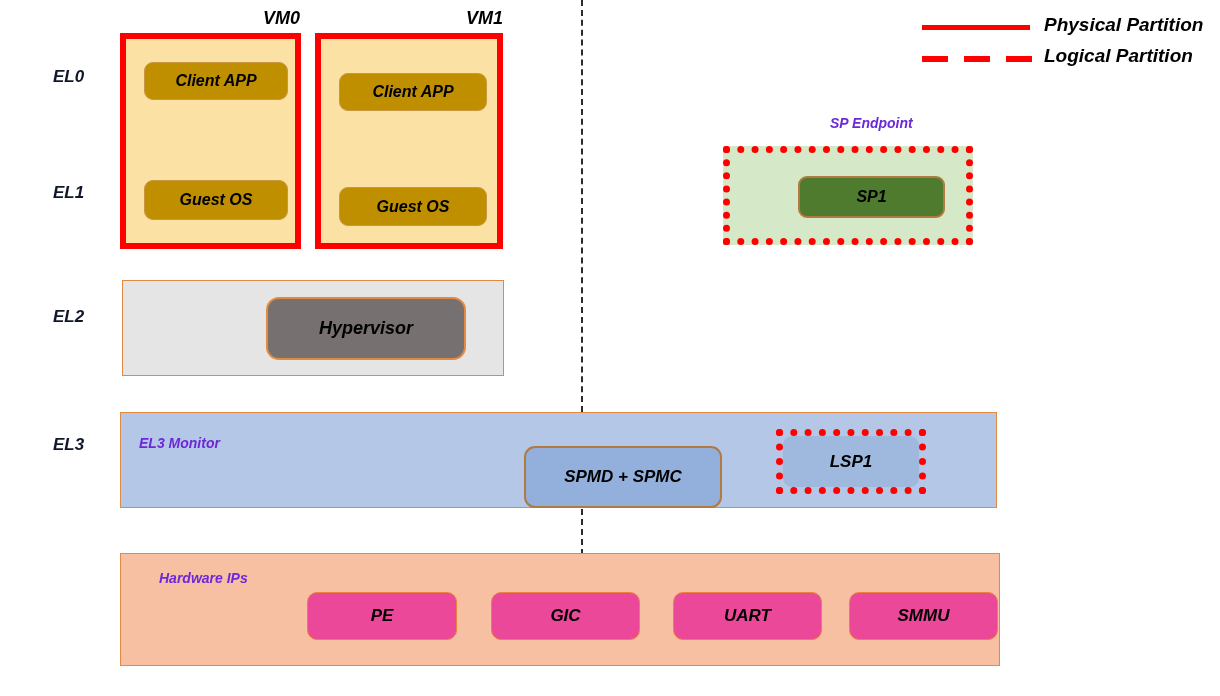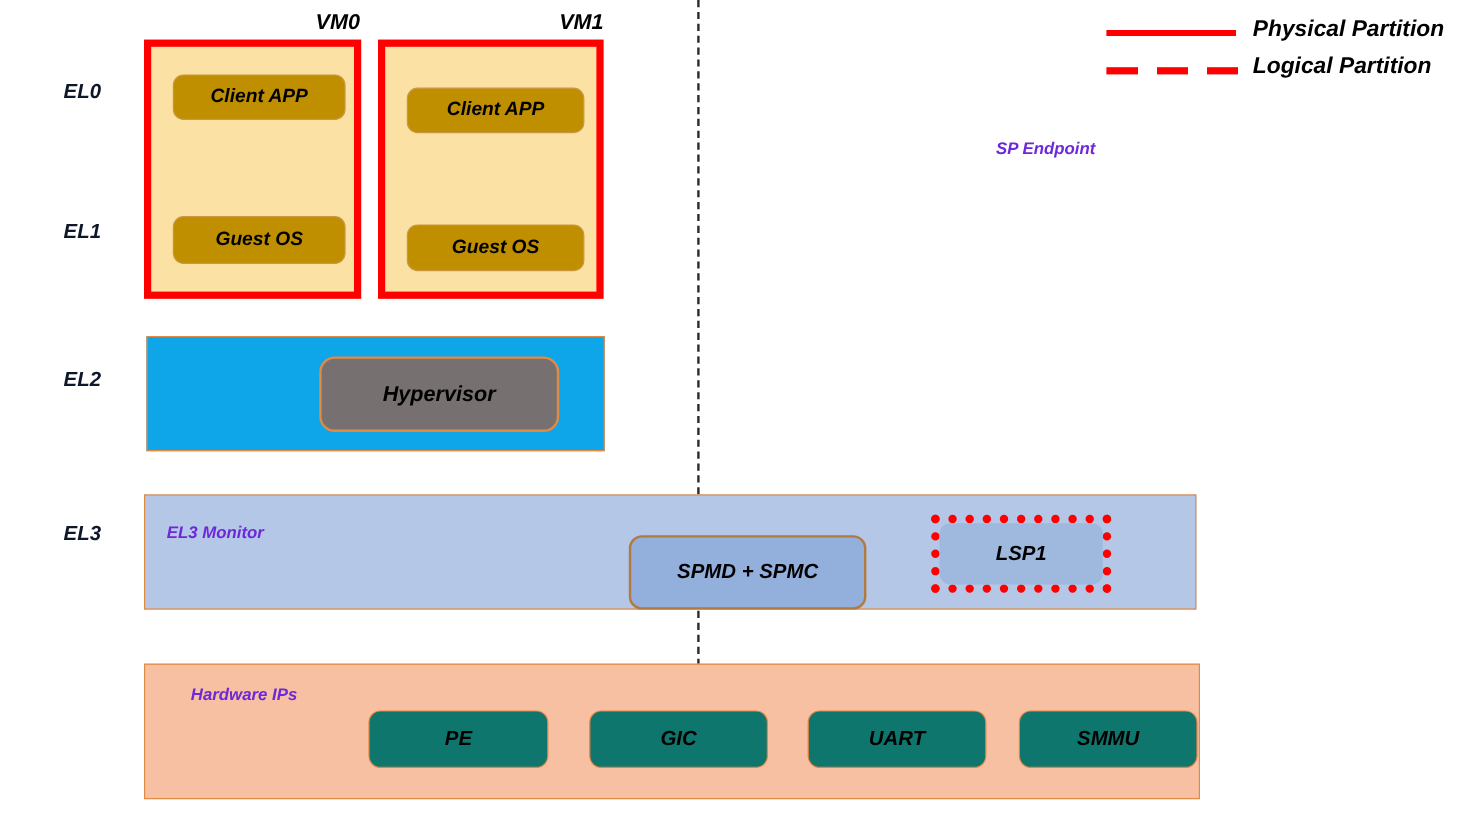--- a/index.html
+++ b/index.html
@@ -162,6 +162,9 @@
   </div>
 
   <div class="abs section-title" style="left:830px; top:115px;">SP Endpoint</div>
+  <div class="abs logical sp-endpoint-fill" style="left:723px; top:146px; width:250px; height:99px;">
+    <div class="abs chip chip-green" style="left:68px; top:23px; width:147px; height:42px; color:#000000;">SP1</div>
+  </div>
 
   <div class="abs band band-el2" style="left:122px; top:280px; width:382px; height:96px;">
     <div class="abs chip chip-gray" style="left:143px; top:16px; width:200px; height:63px;">Hypervisor</div>

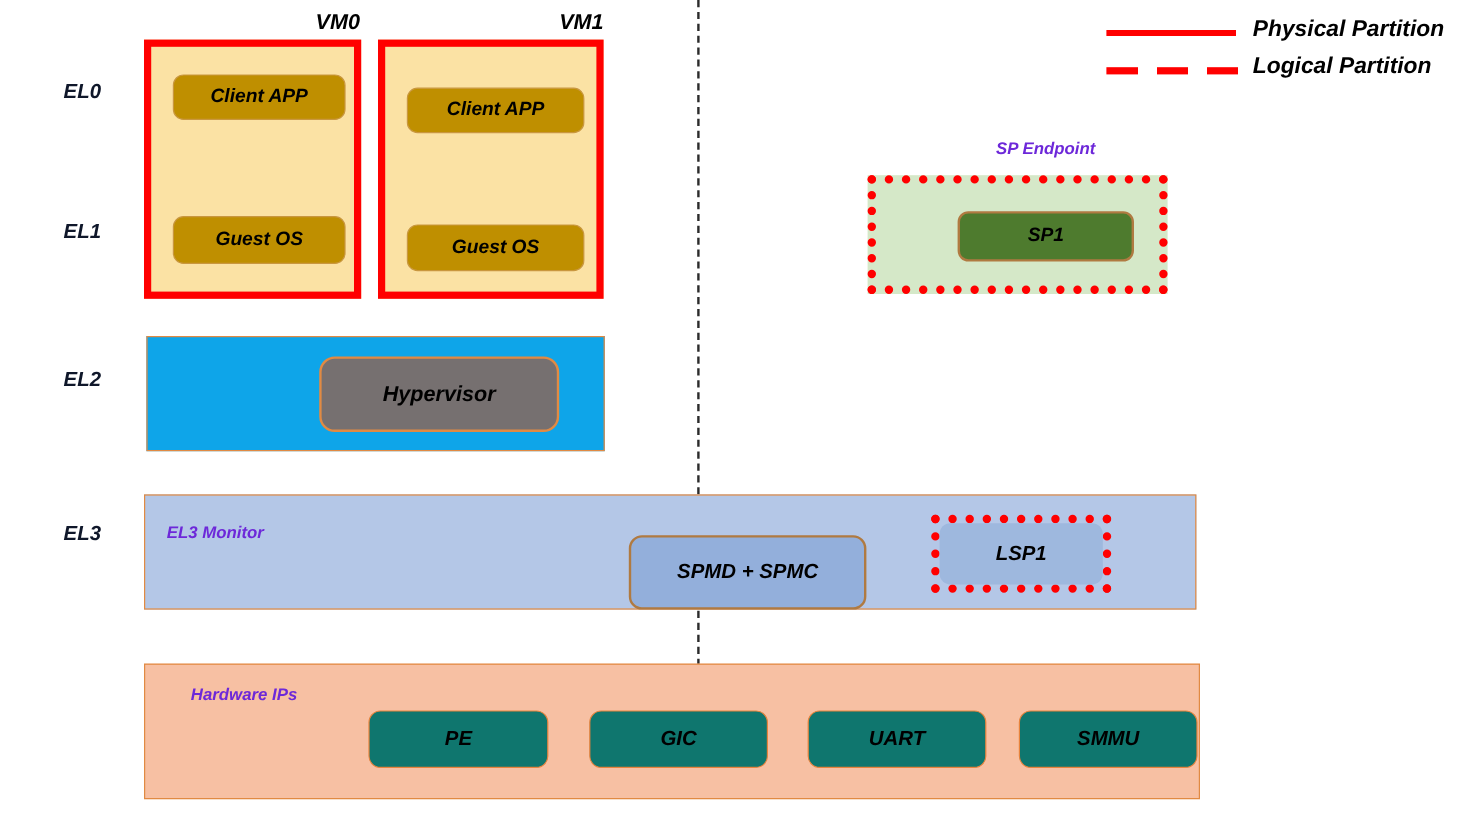--- a/index.html
+++ b/index.html
@@ -98,7 +98,7 @@
     box-sizing: border-box;
     border: 1px solid #E18A43;
   }
-  .band-el2 { background: #0ea5e9; padding-left: 48px; }
+  .band-el2 { background: #e5e5e5; padding-left: 48px; }
   .band-el3 { background: #B4C7E7; padding-left: 28px; }
   .band-hw  { background: #F7C0A3; }
 

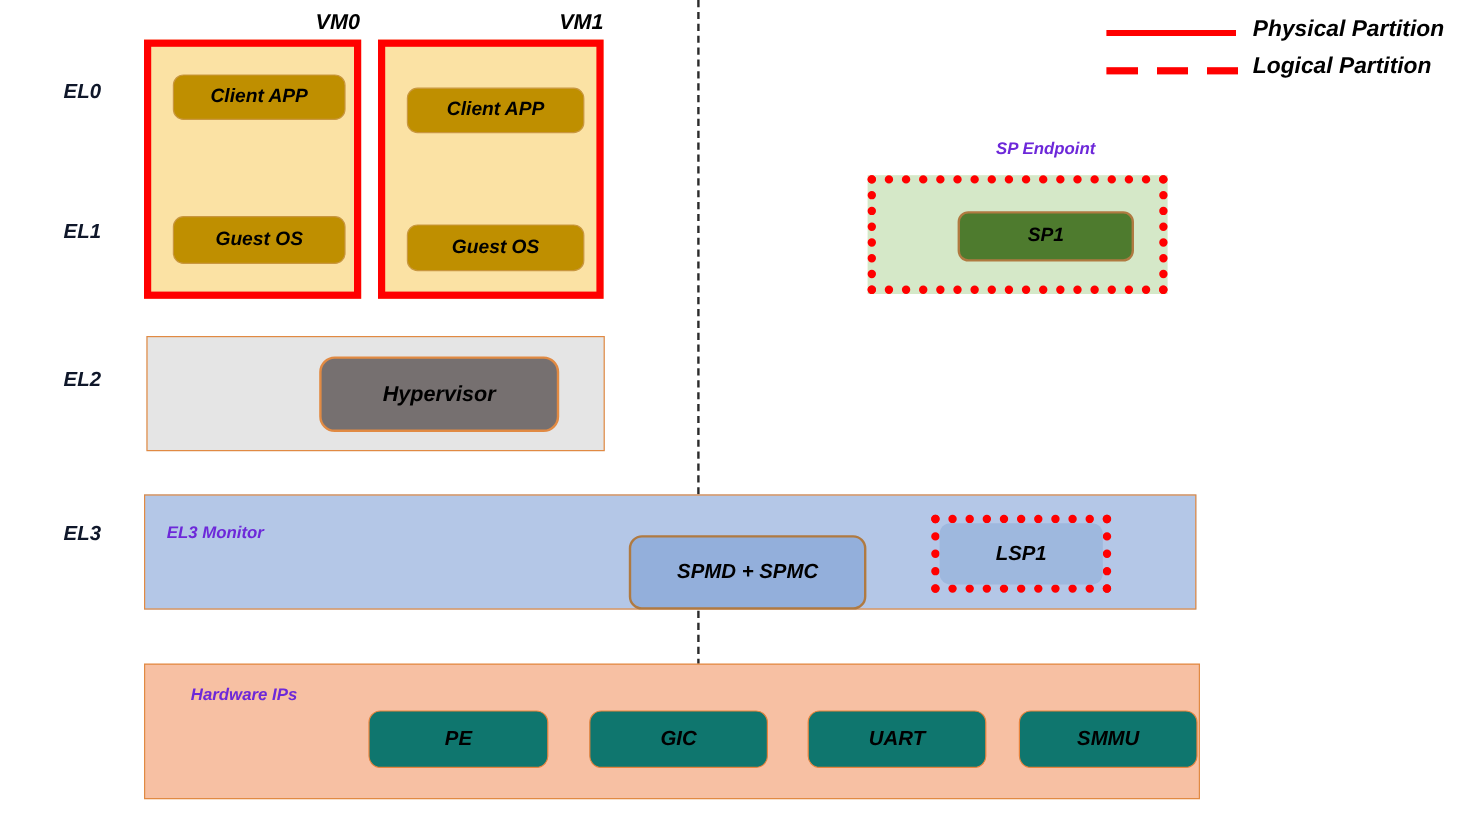--- a/index.html
+++ b/index.html
@@ -87,7 +87,7 @@
     font-size: 17px;
   }
   .chip-orange {
-    background: #0f766e;
+    background: #ec4899;
     border: 1px solid #E8833C;
     border-radius: 10px;
     font-size: 17px;

